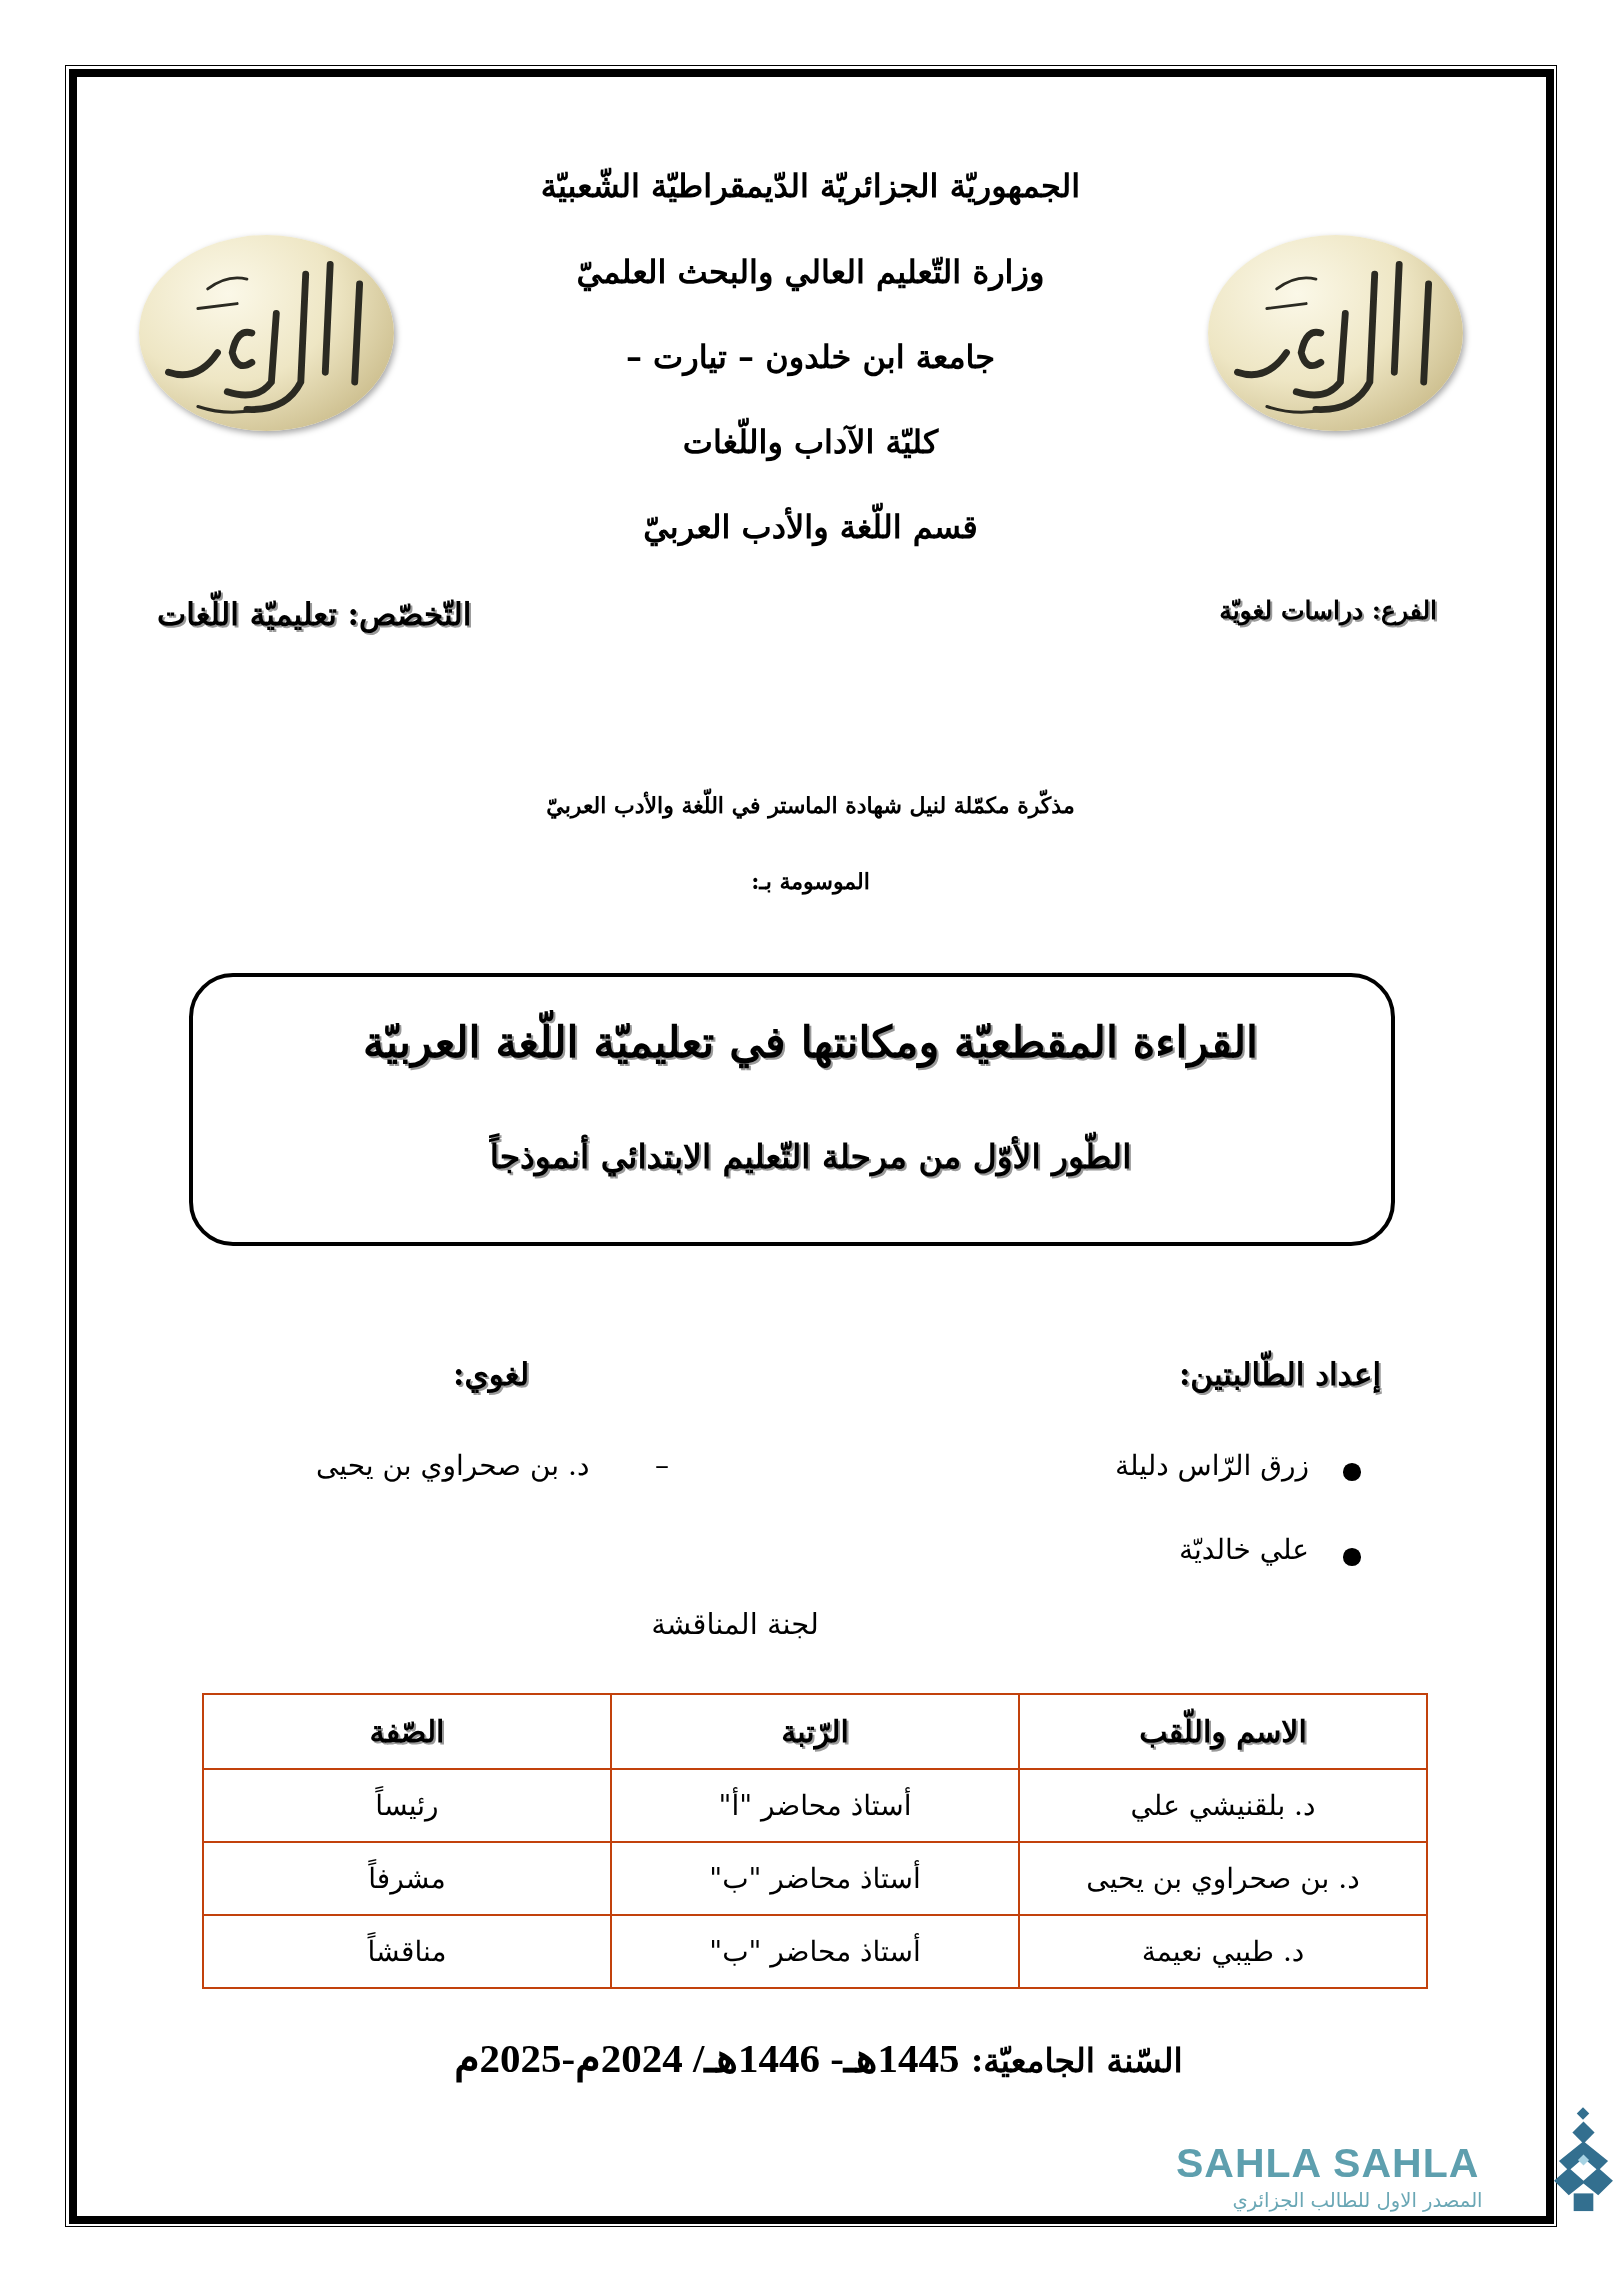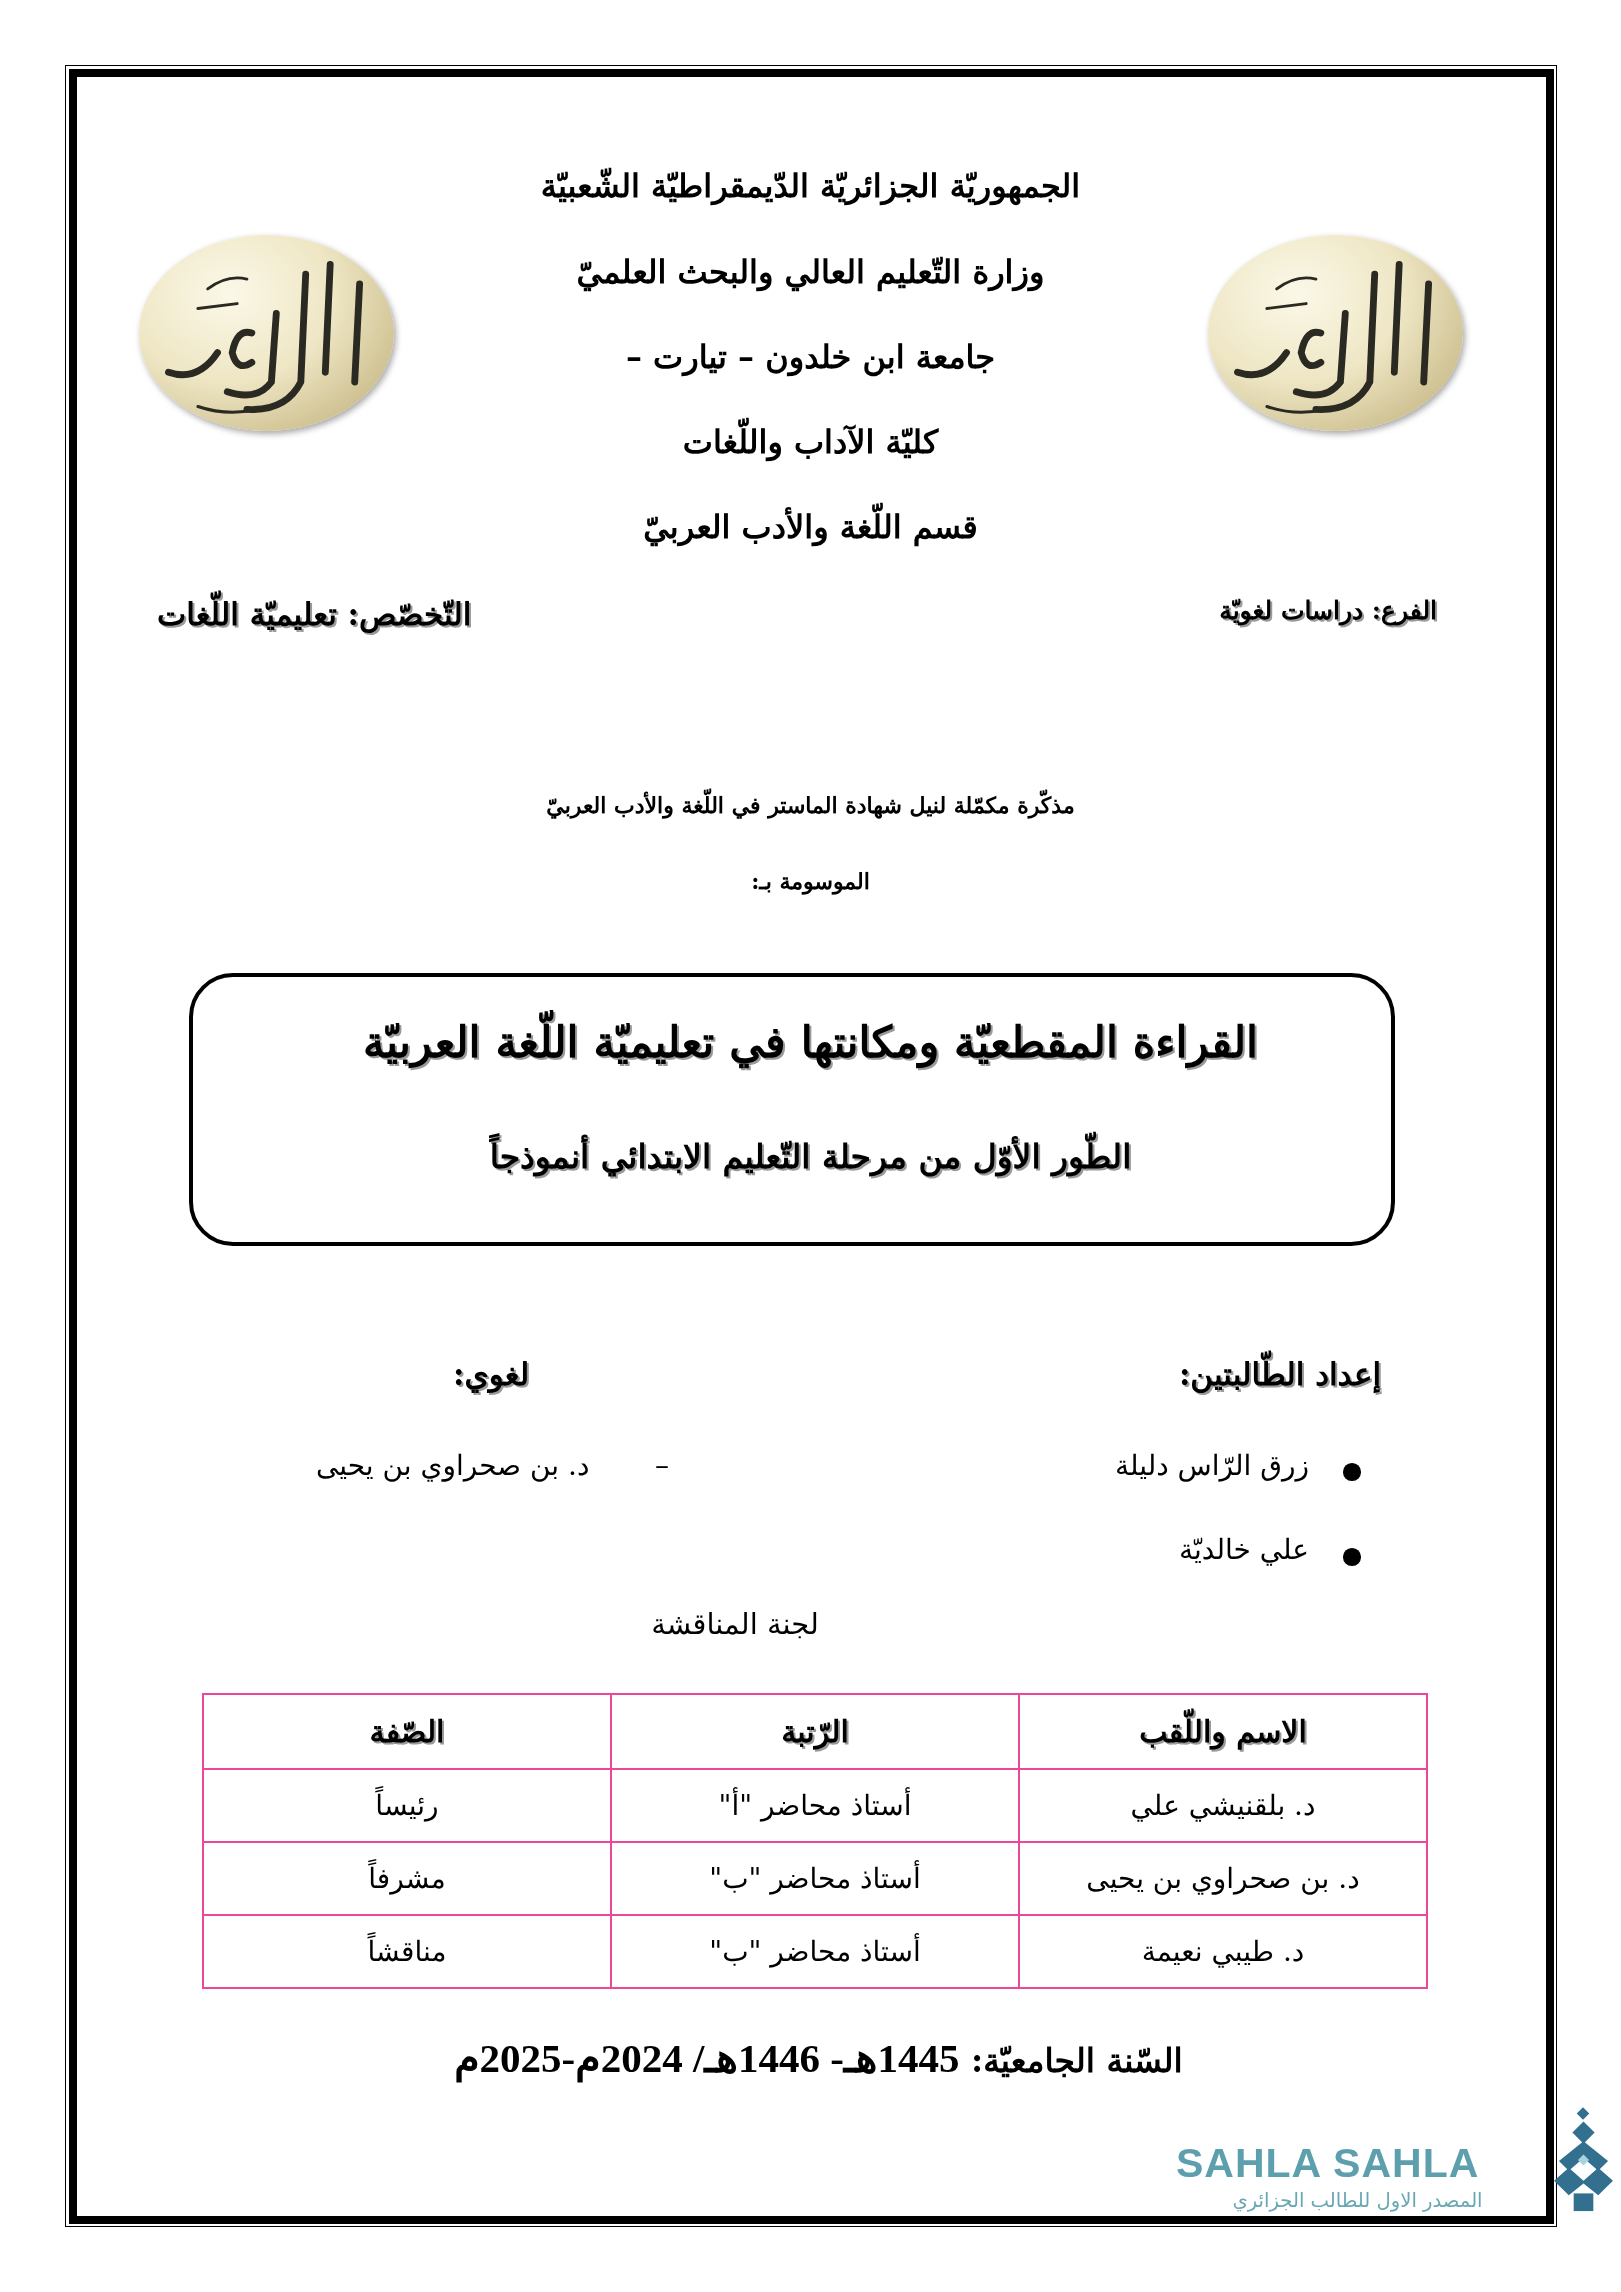--- a/index.html
+++ b/index.html
@@ -40,7 +40,7 @@
   .committee-title { position: absolute; top: 1607px; left: 0; width: 1470px; text-align: center; font-size: 29px; font-weight: normal; direction: rtl; }
 
   table.committee { position: absolute; left: 202px; top: 1693px; width: 1226px; border-collapse: collapse; direction: rtl; table-layout: fixed; }
-  table.committee td, table.committee th { border: 2px solid #ec4899; text-align: center; font-size: 28px; height: 71px; padding: 0; }
+  table.committee td, table.committee th { border: 2px solid #c2410c; text-align: center; font-size: 28px; height: 71px; padding: 0; }
   table.committee th { font-size: 30px; font-weight: bold; height: 73px; }
 
   .year { position: absolute; top: 2034px; left: 0; width: 1621px; text-align: center; direction: rtl; white-space: nowrap; font-size: 33px; font-weight: bold; margin-left: 8px; }

